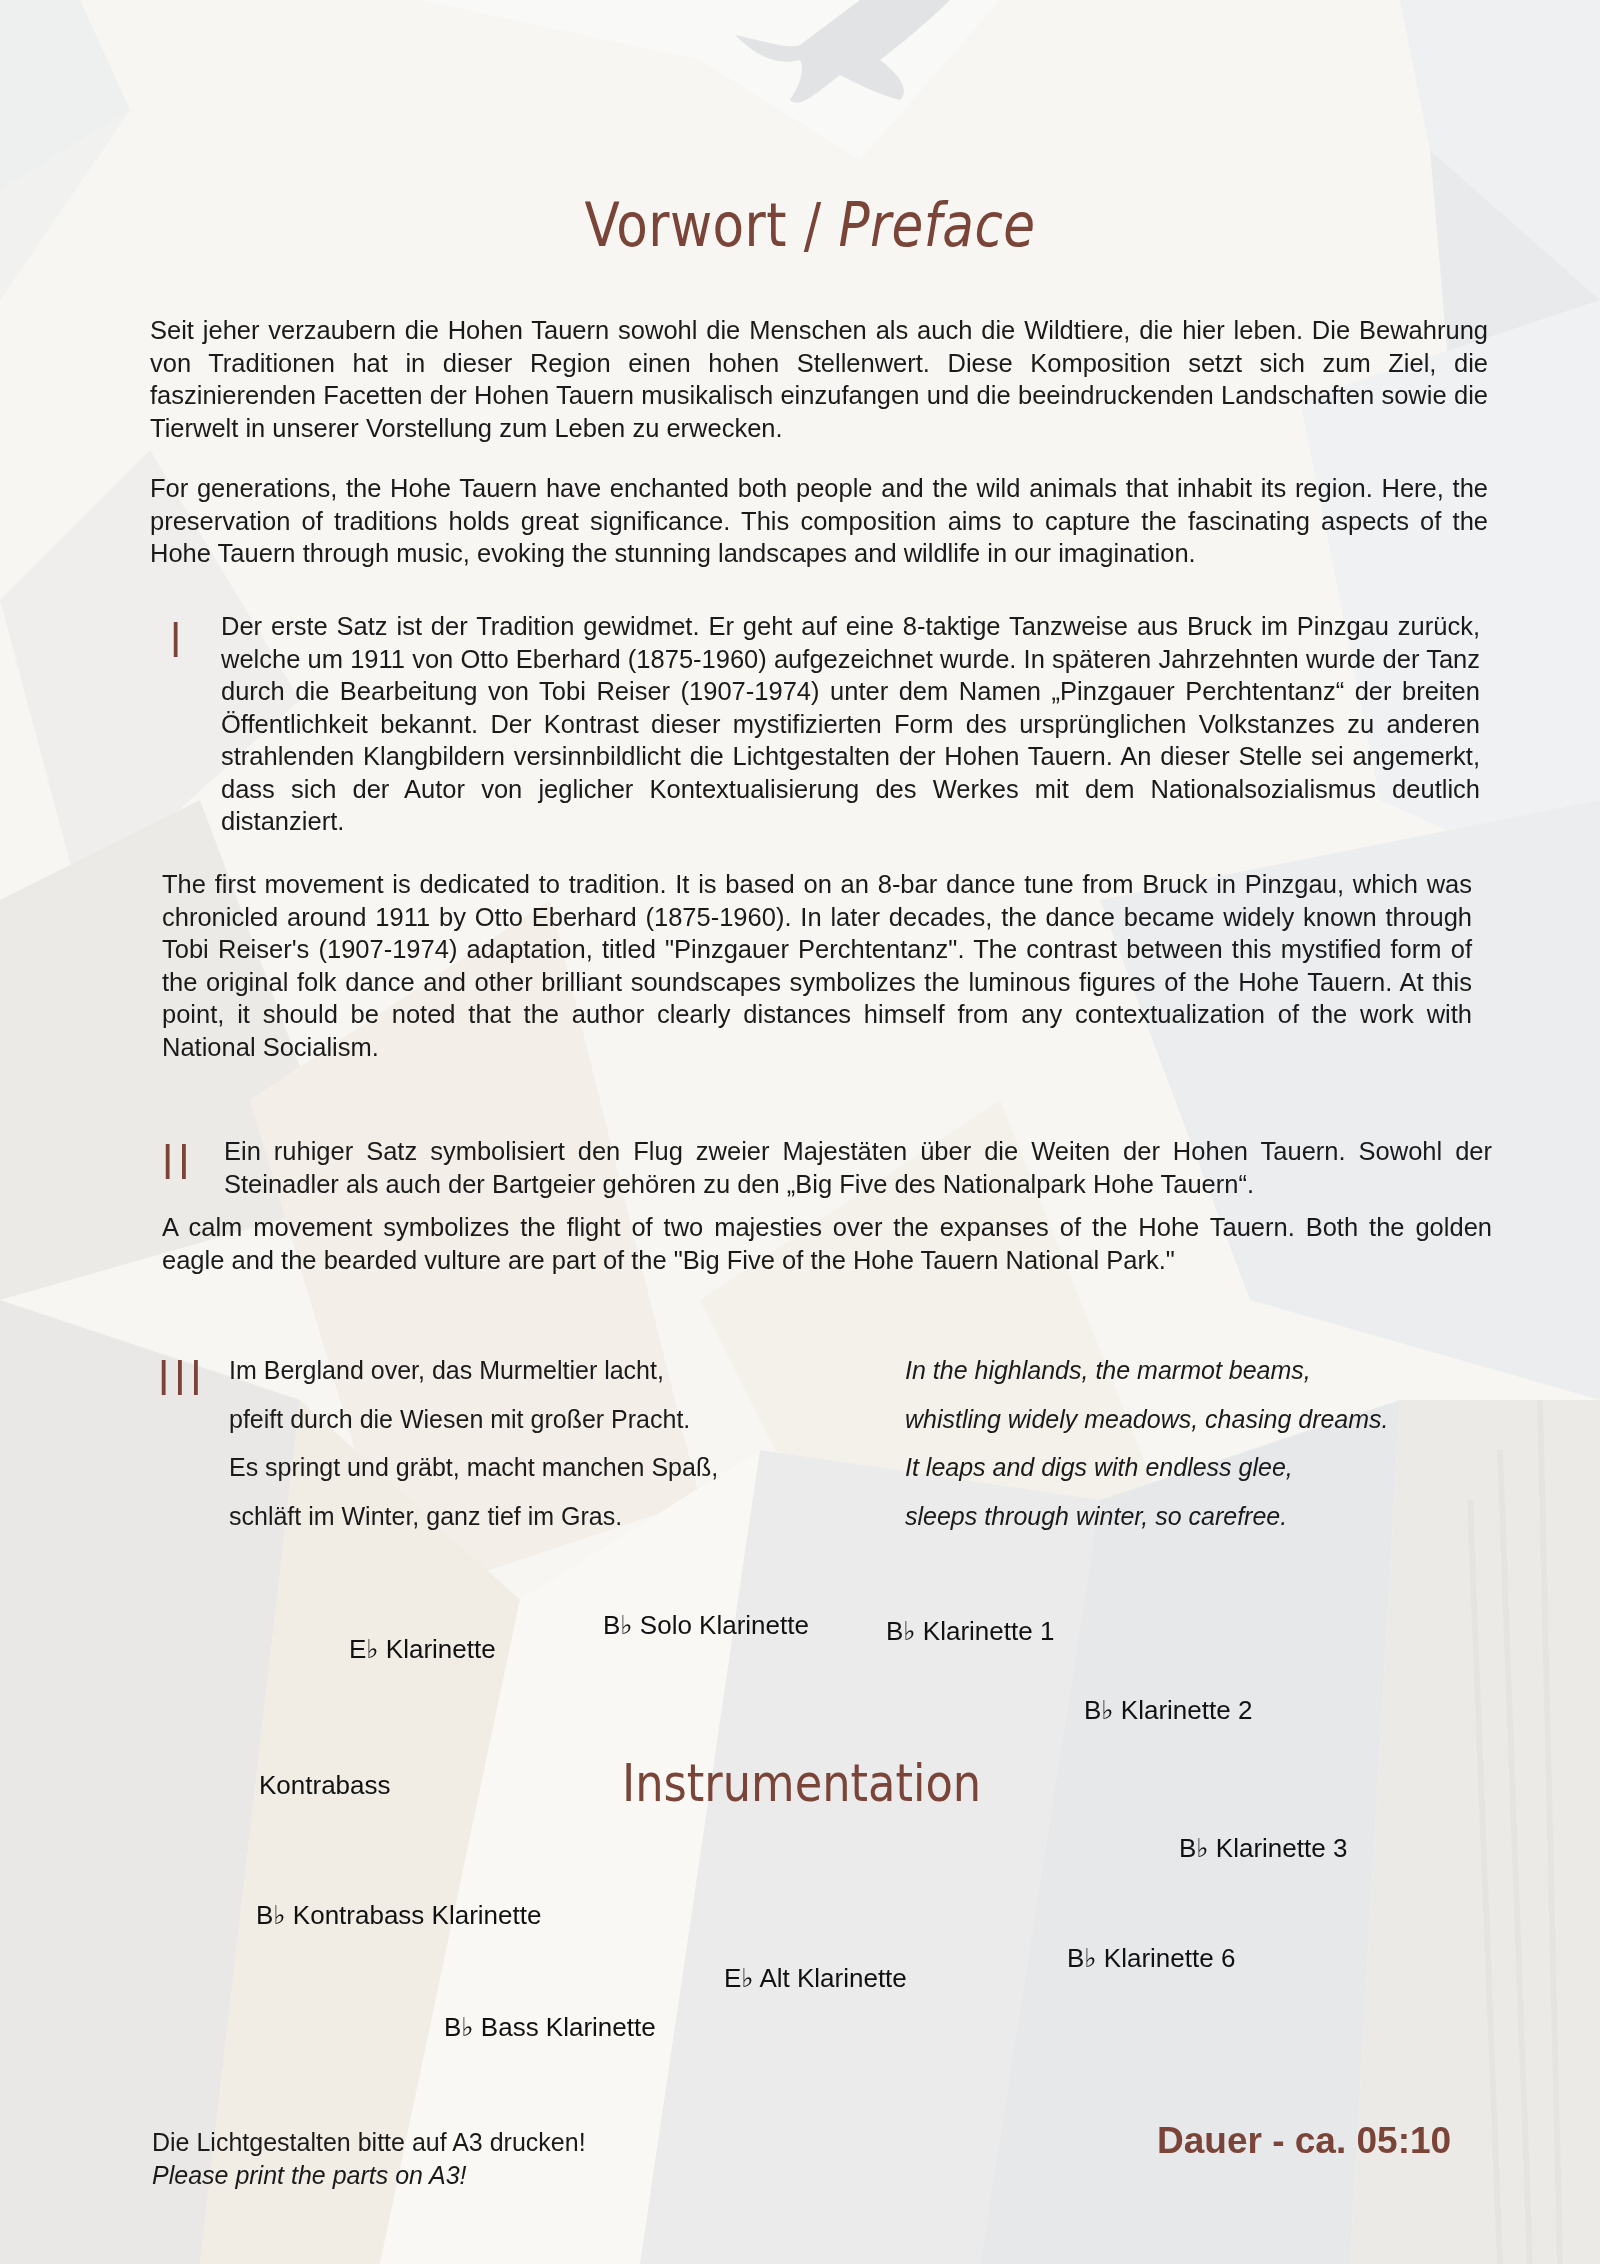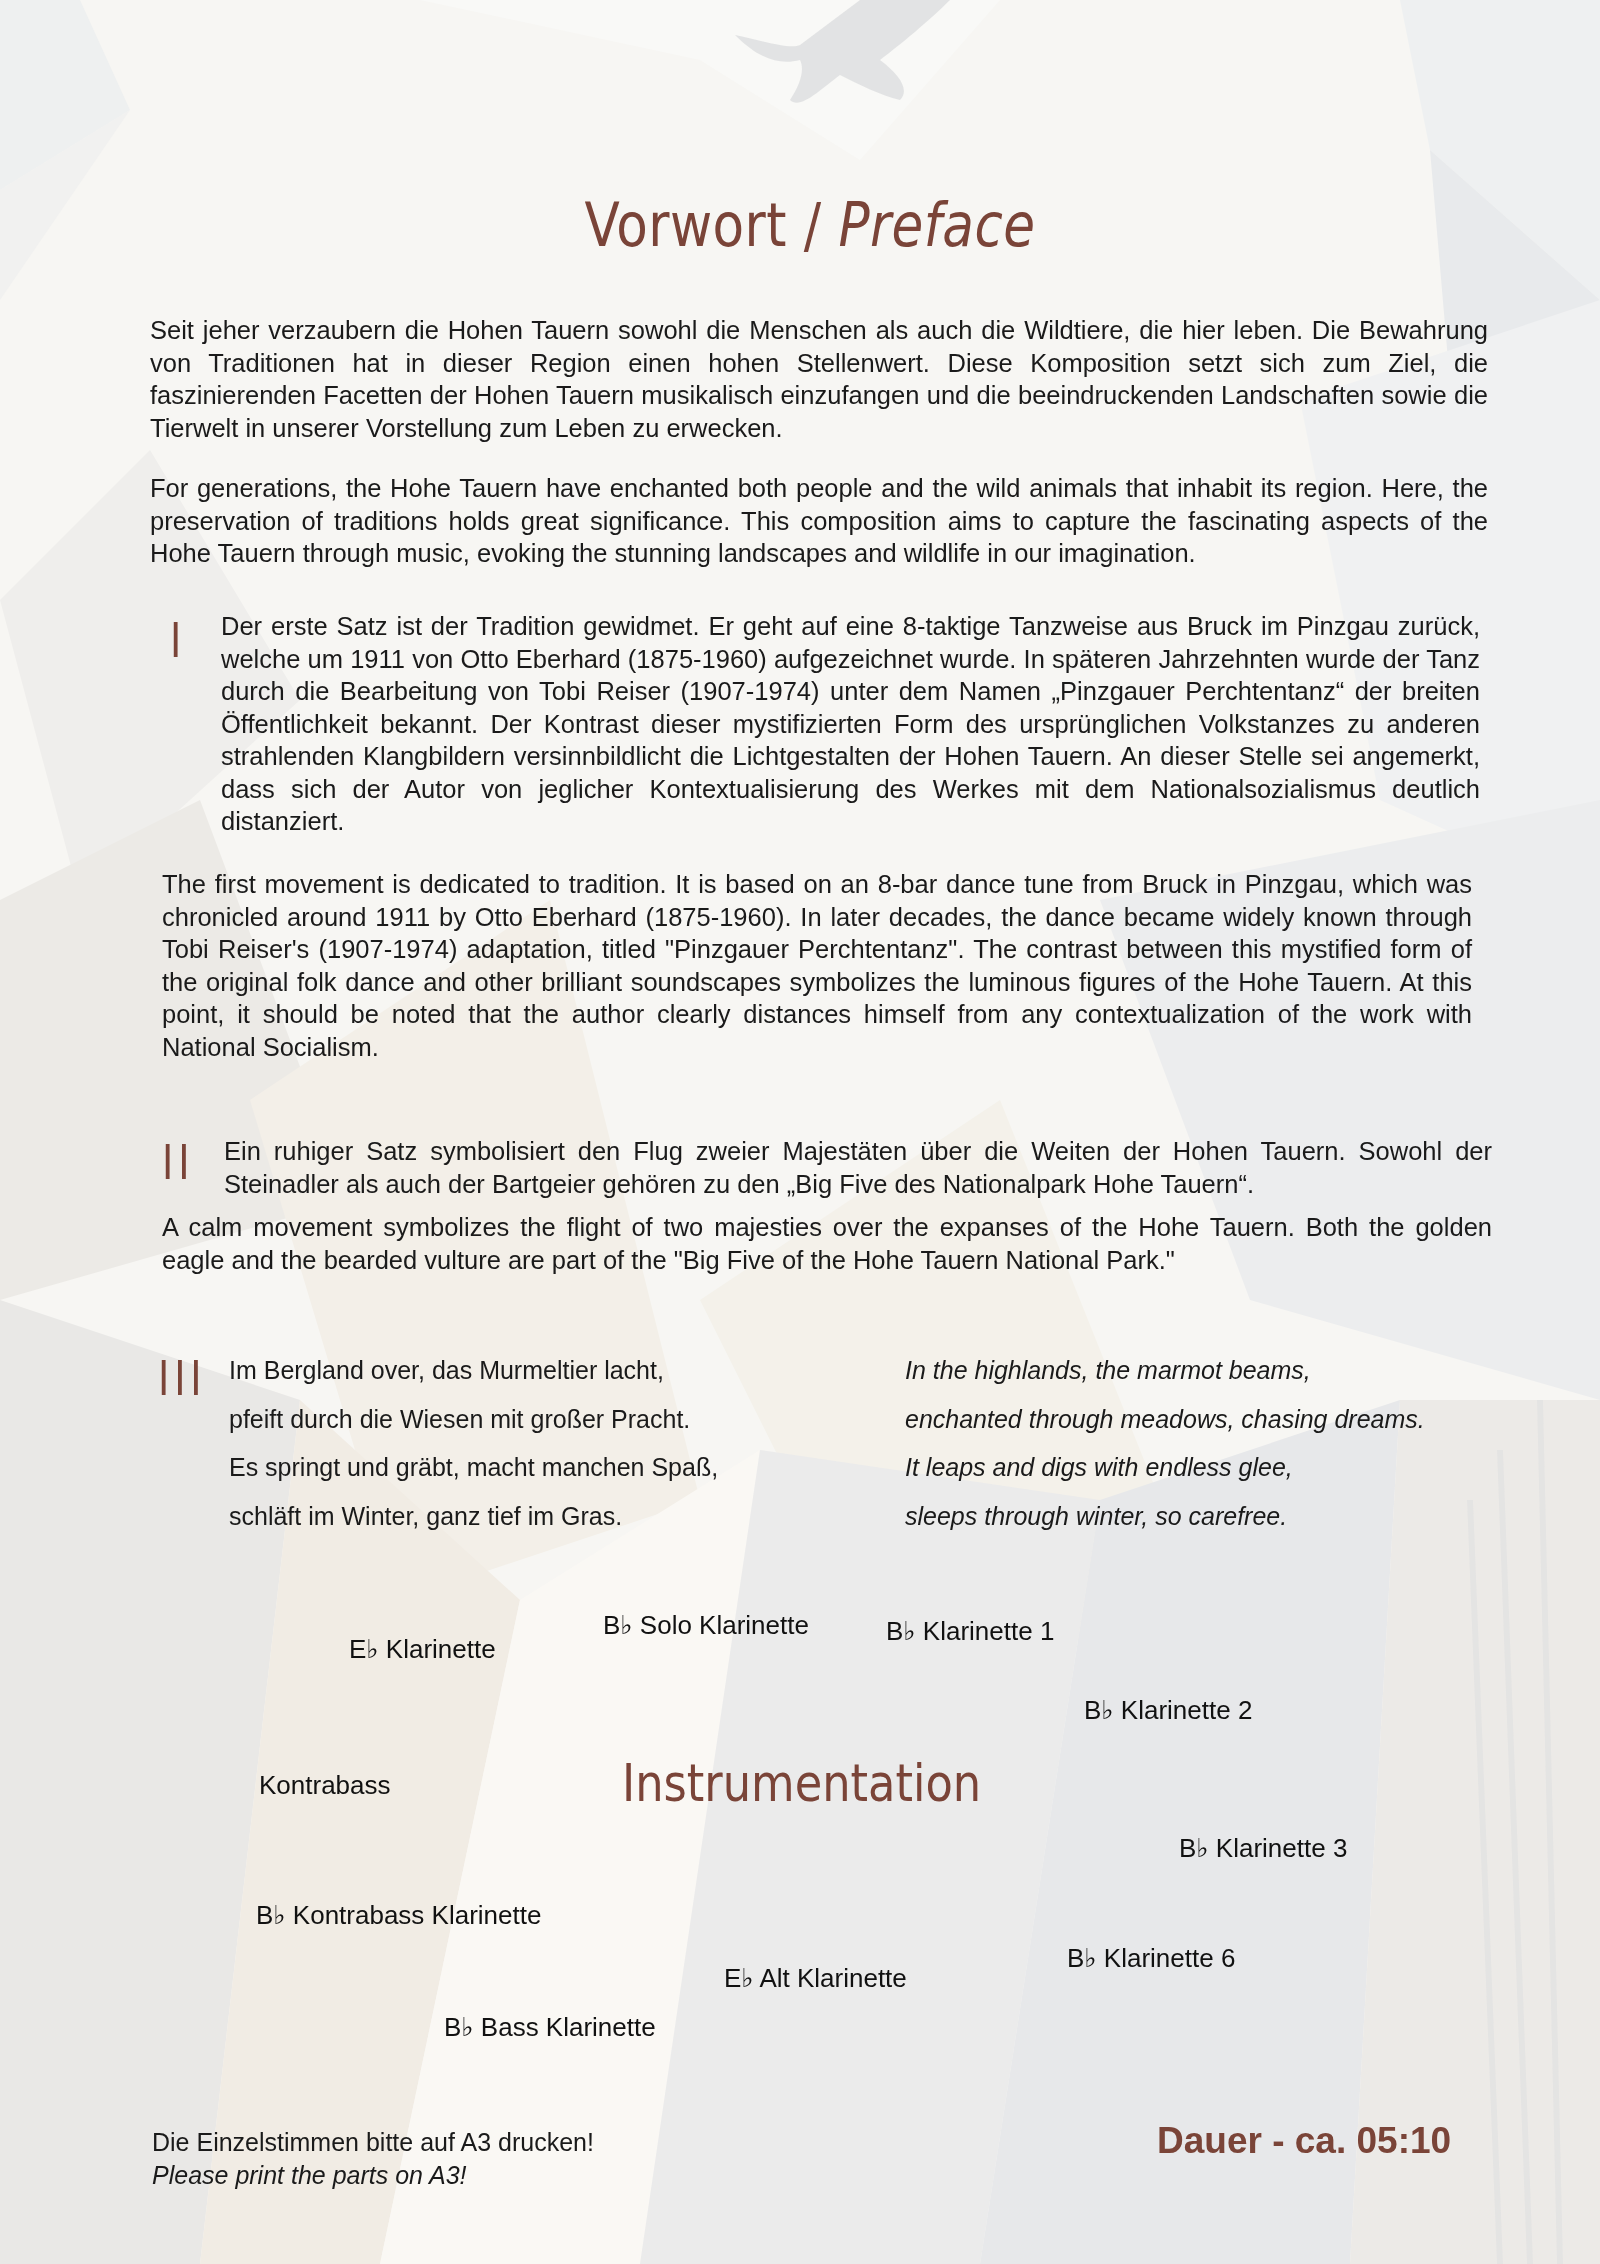--- a/index.html
+++ b/index.html
@@ -99,7 +99,7 @@
   </div>
   <div class="abs poem en" style="left:905px; top:1326px;">
     <div>In the highlands, the marmot beams,</div>
-    <div>enchanted through meadows, chasing dreams.</div>
+    <div>whistling widely meadows, chasing dreams.</div>
     <div>It leaps and digs with endless glee,</div>
     <div>sleeps through winter, so carefree.</div>
   </div>

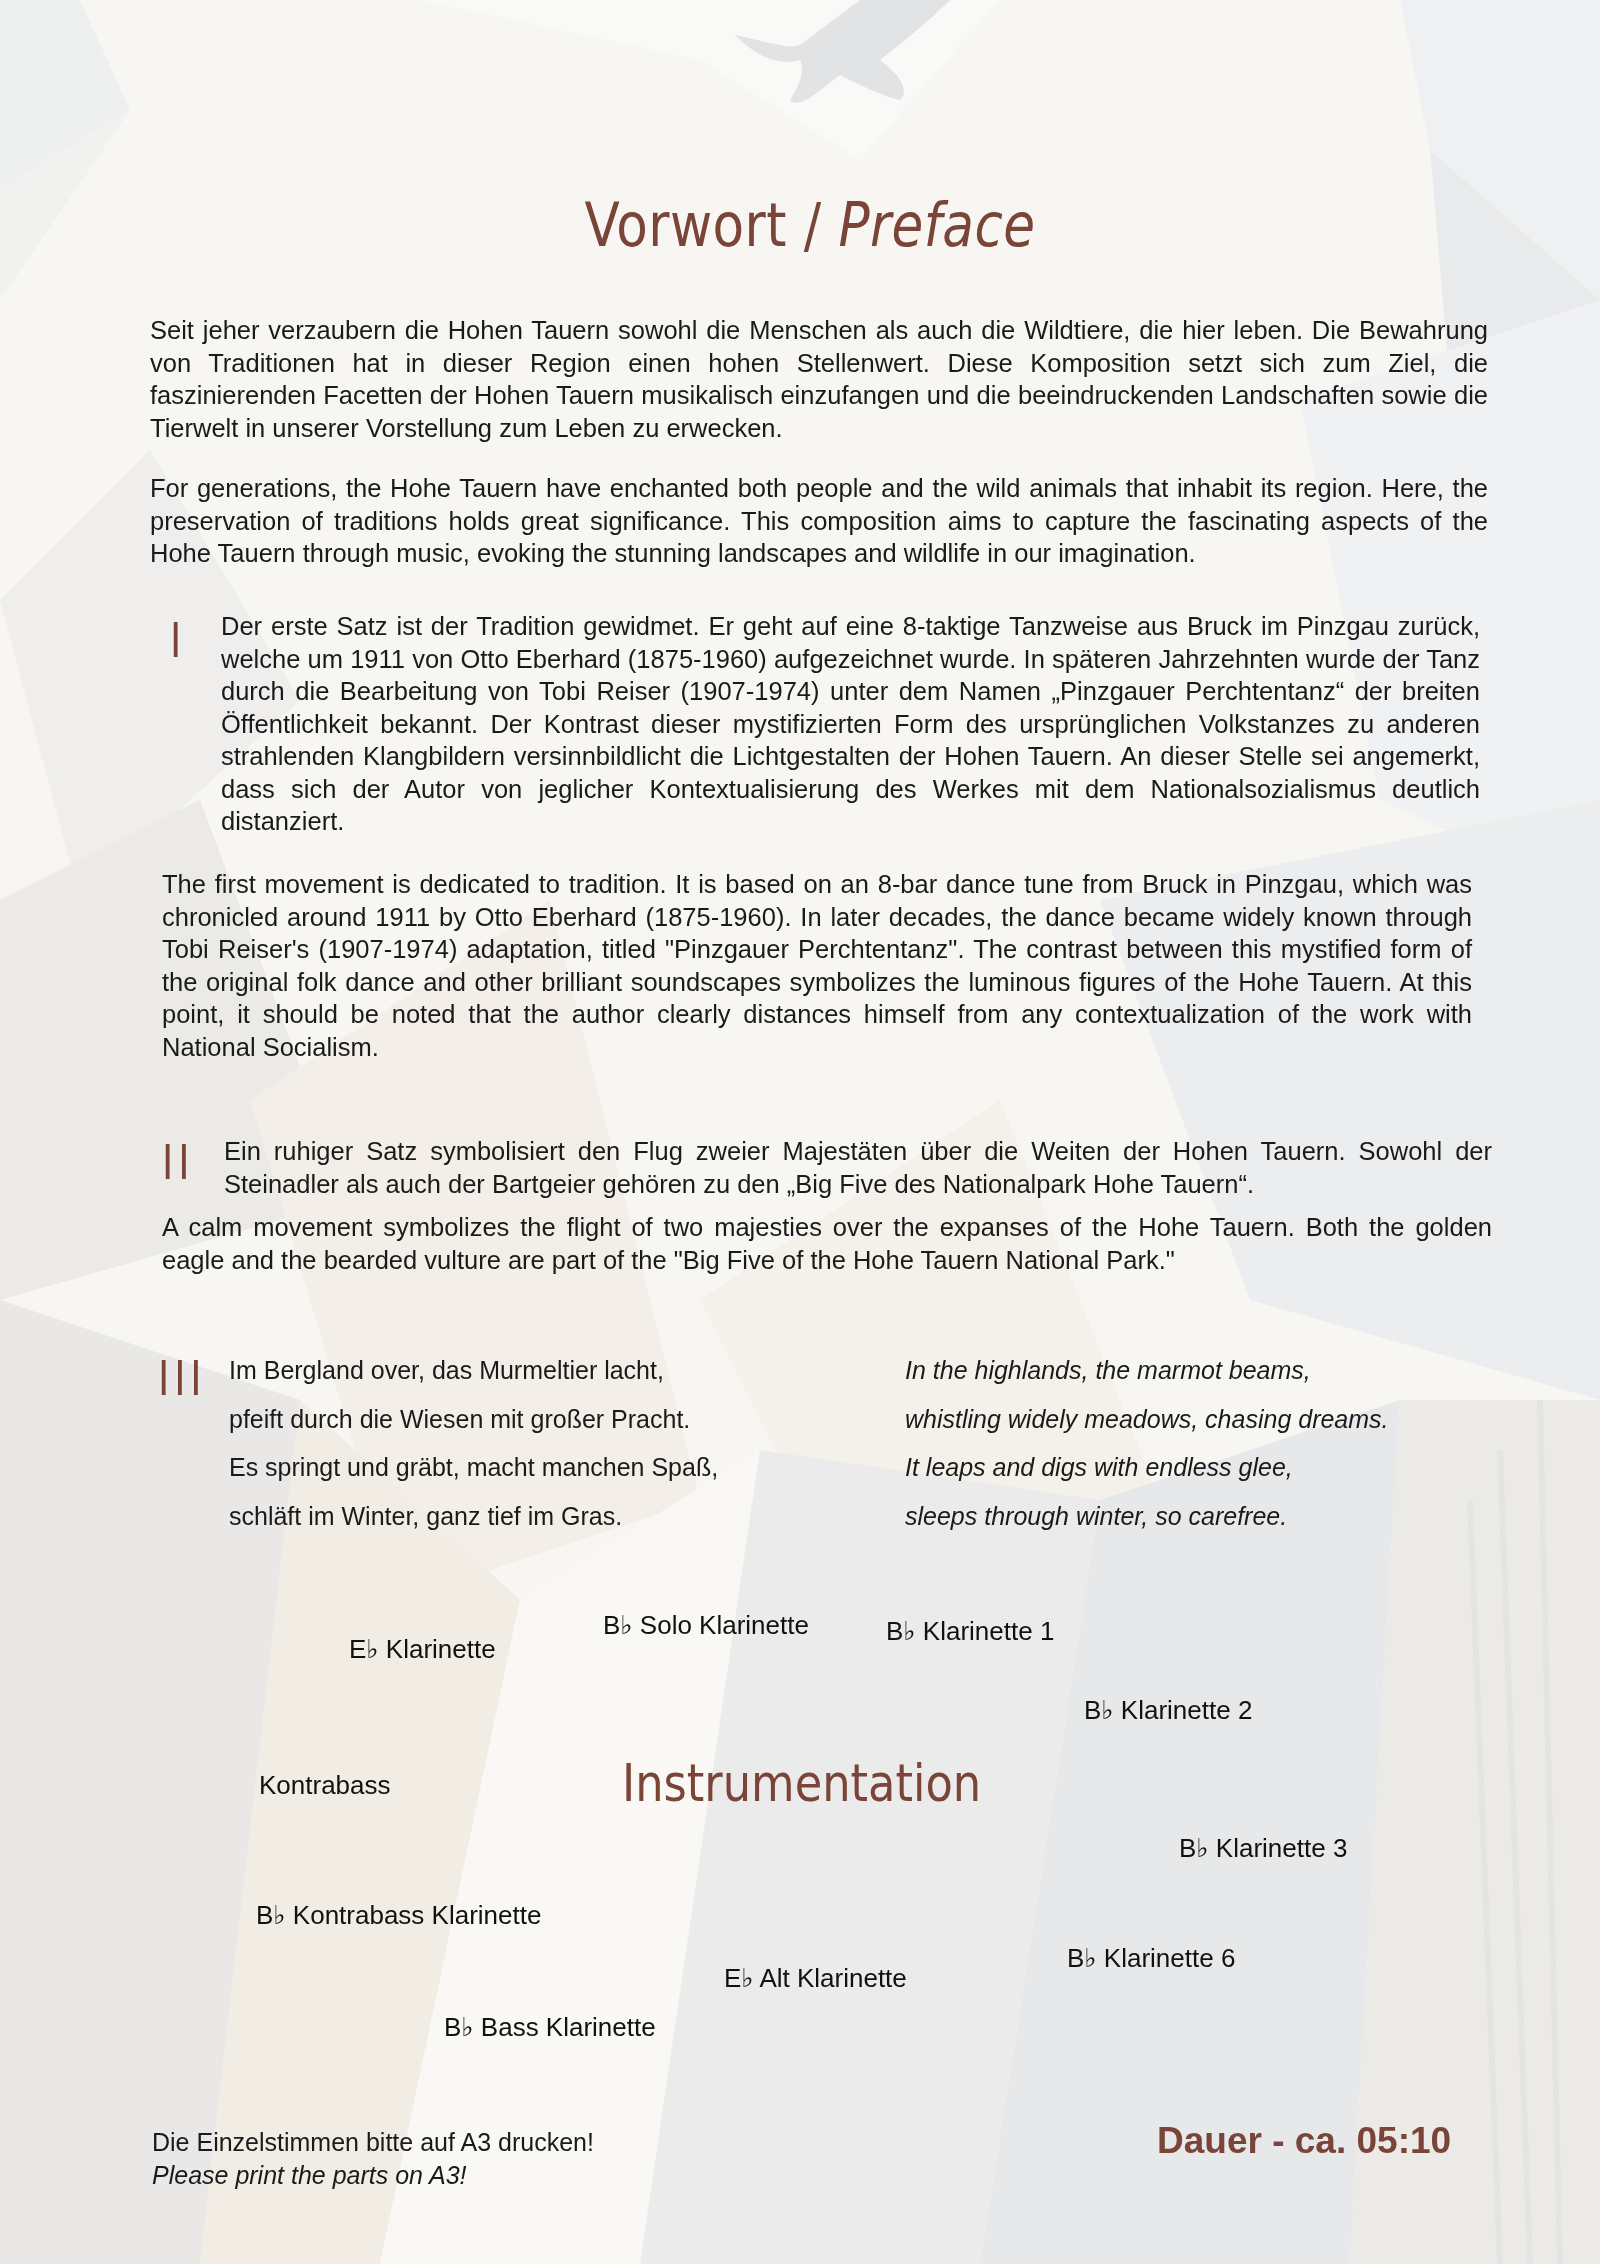--- a/index.html
+++ b/index.html
@@ -119,7 +119,7 @@
   </div>
 
   <div class="abs footer-note" style="left:152px; top:2106px;">
-    <div>Die Einzelstimmen bitte auf A3 drucken!</div>
+    <div>Die Lichtgestalten bitte auf A3 drucken!</div>
     <div class="en">Please print the parts on A3!</div>
   </div>
   <div class="abs duration" style="left:1157px; top:2100px;">Dauer - ca. 05:10</div>

